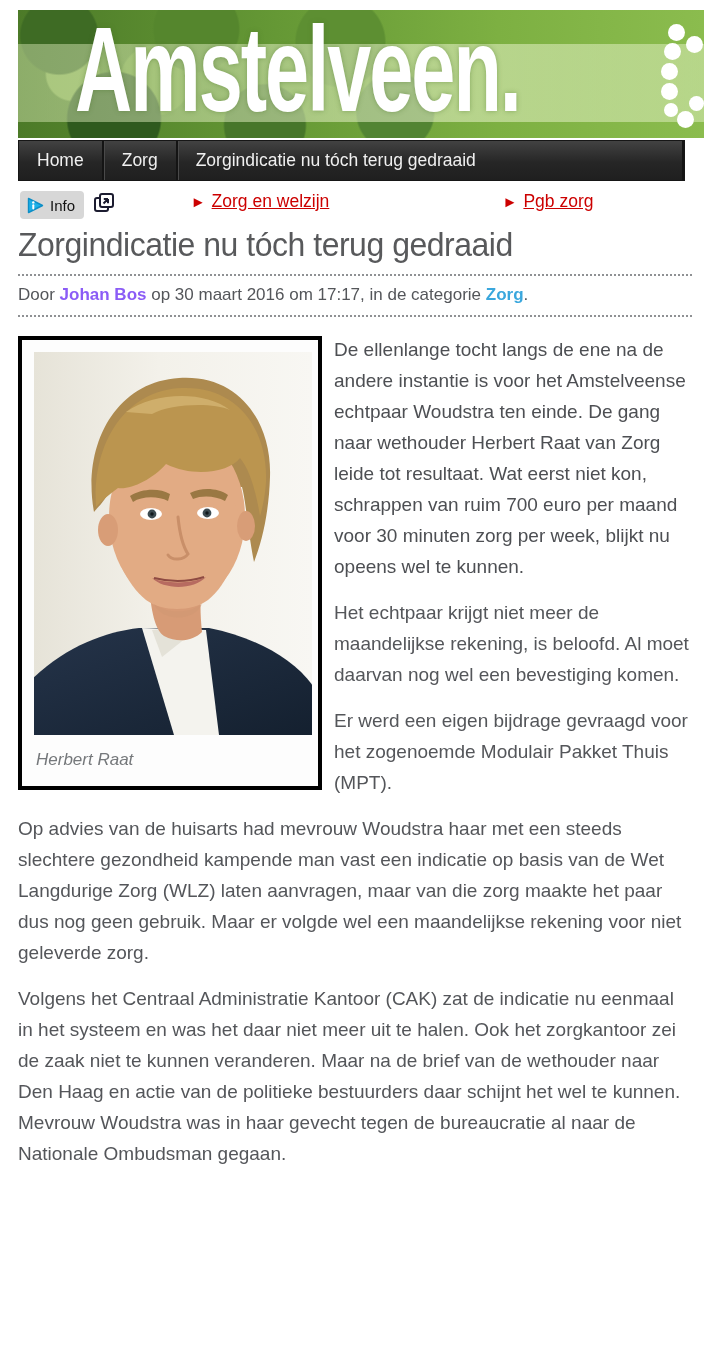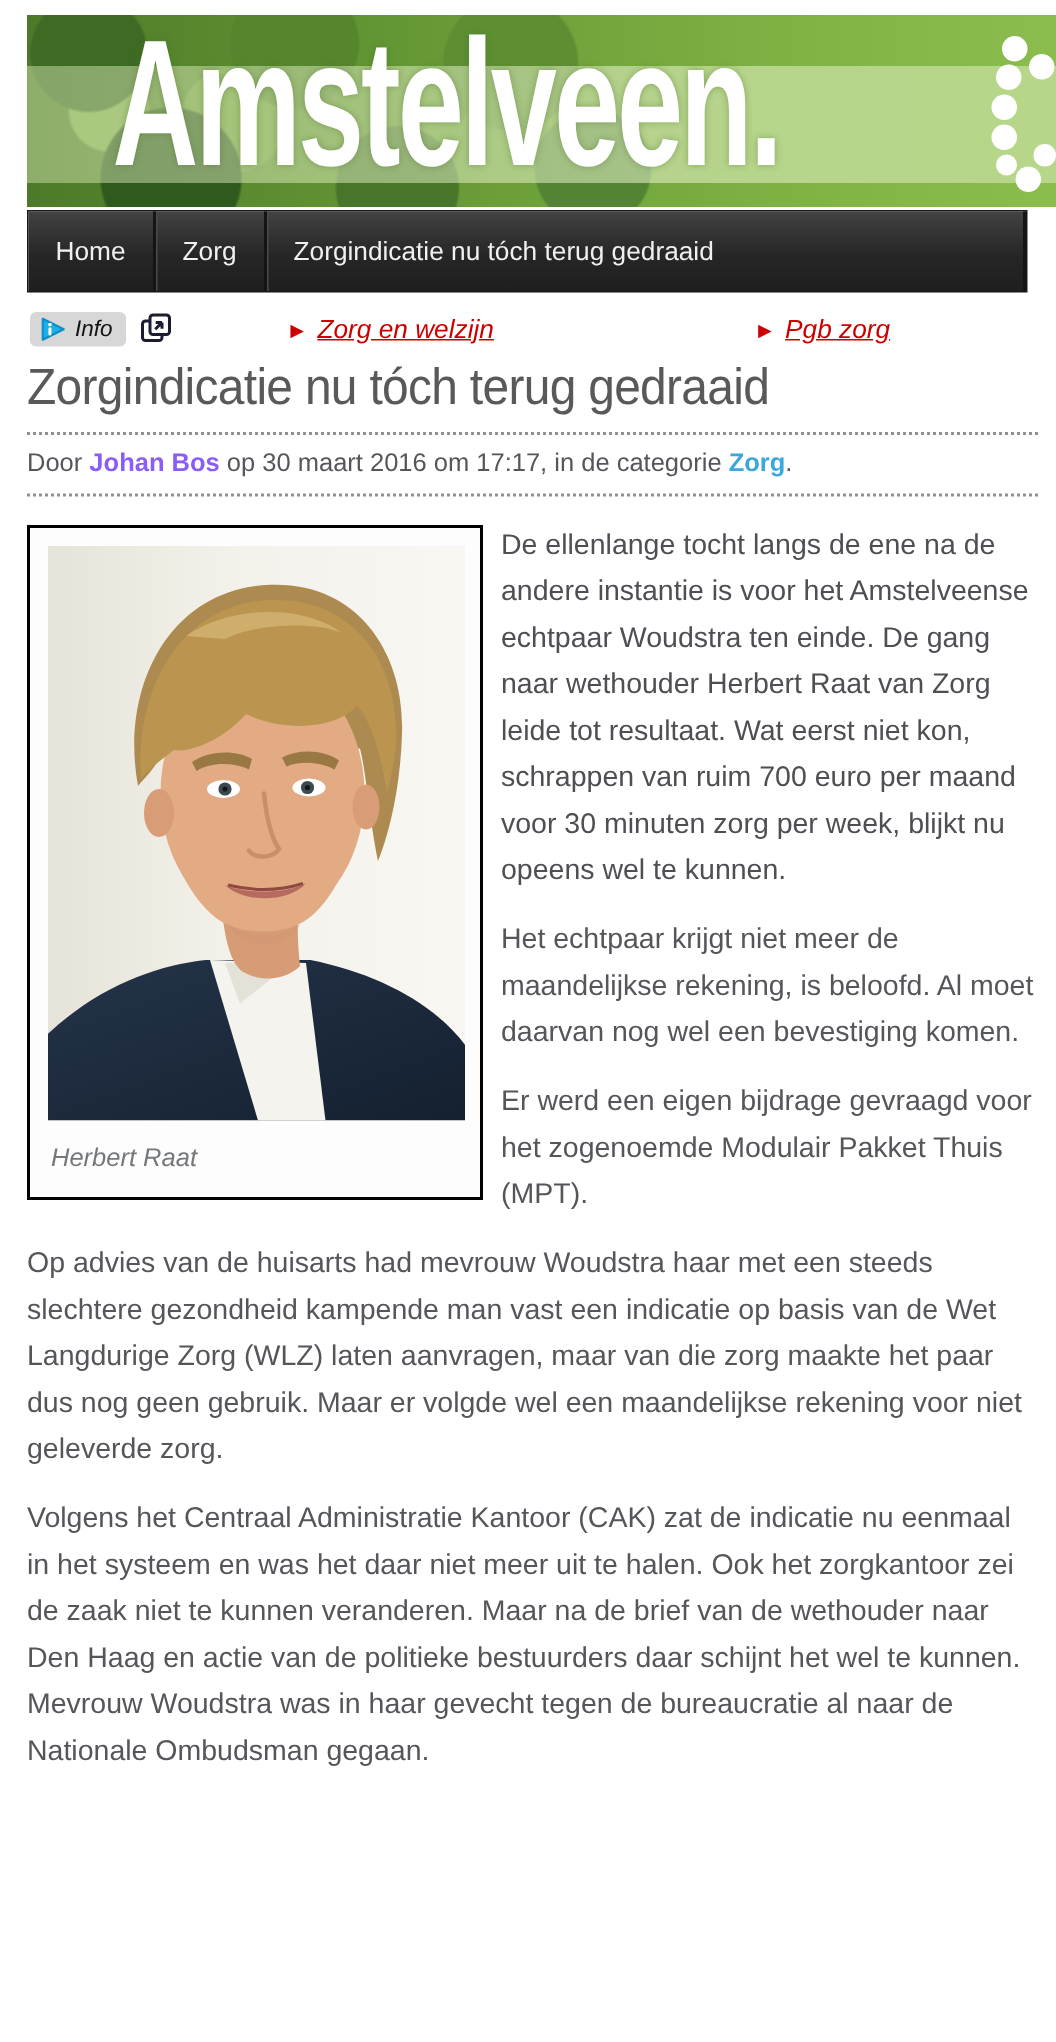--- a/index.html
+++ b/index.html
@@ -48,7 +48,7 @@
 
   
   .nav {
-    display:flex; height:55px; margin:2px 7px 8px 0;
+    display:flex; height:41px; margin:2px 7px 8px 0;
     background:linear-gradient(#424242, #262626 55%, #1f1f1f);
     border:1px solid #161616; align-items:stretch;
   }

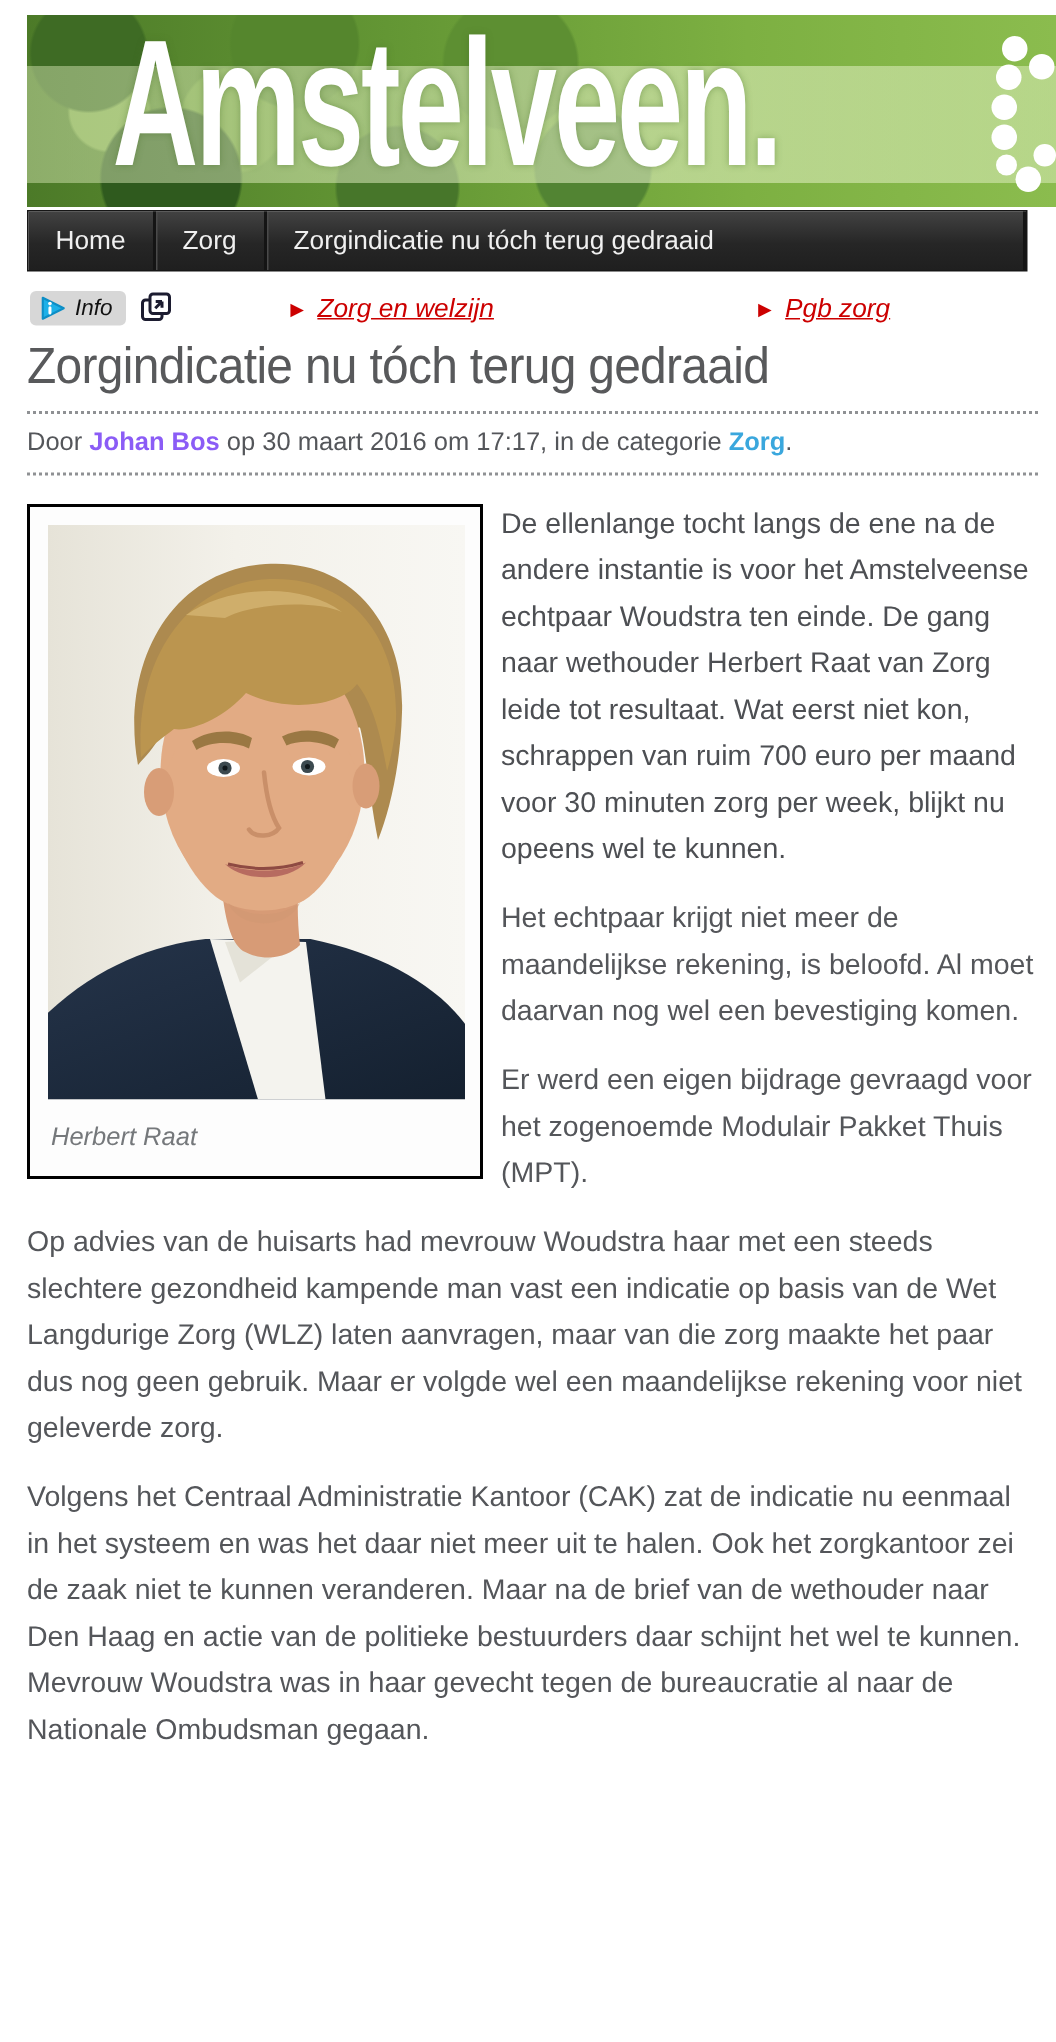--- a/index.html
+++ b/index.html
@@ -61,7 +61,7 @@
   .nav-item:last-child { flex:1; }
 
   
-  .adrow { display:flex; align-items:center; margin:10px 0 4px 2px; height:28px;font-style:italic; }
+  .adrow { display:flex; margin:10px 0 4px 2px; height:28px; }
   .info-pill {
     display:inline-flex; align-items:center; gap:5px;
     background:#d7d7d7; border-radius:4px; padding:2px 9px 2px 6px;

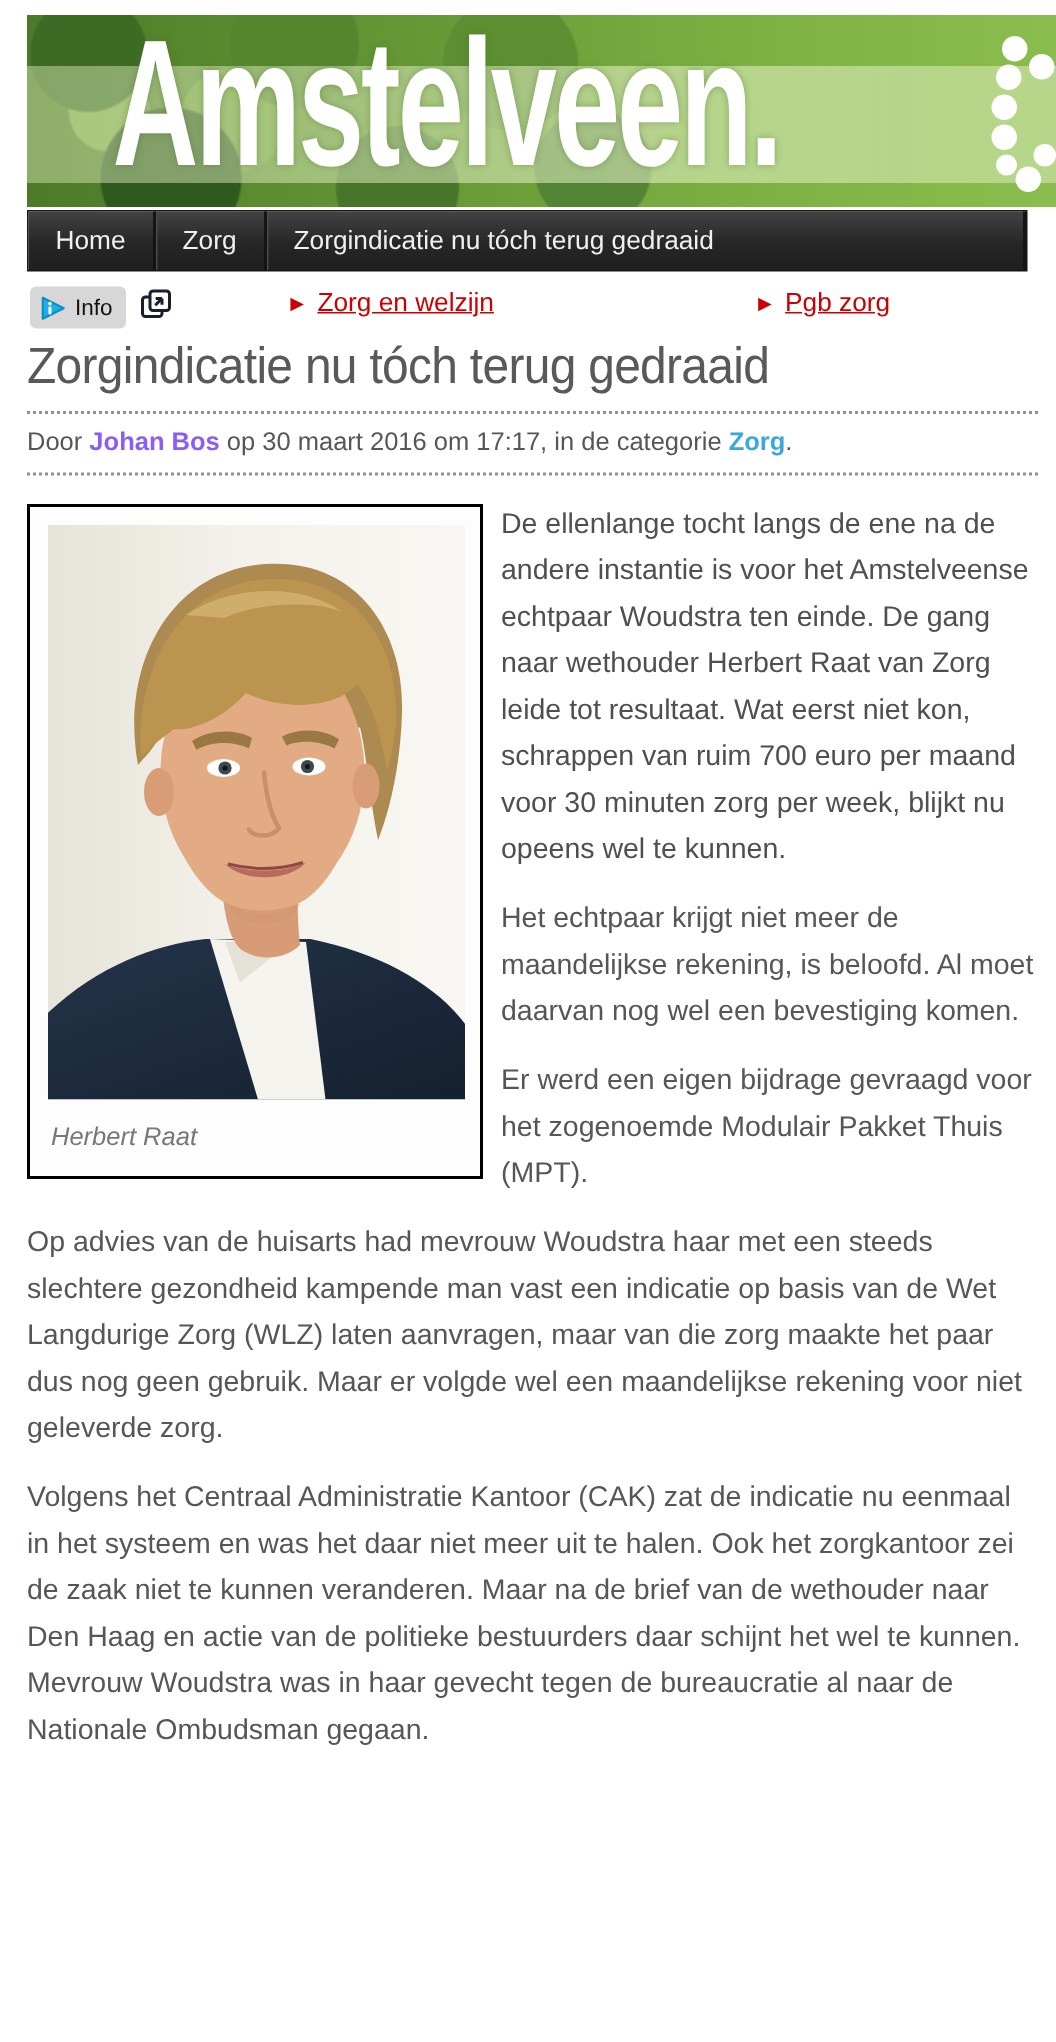--- a/index.html
+++ b/index.html
@@ -91,7 +91,7 @@
   .article p.intro { font-weight:normal; color:#4d4f53; }
 
   .photo-card {
-    float:left; width:304px; background:#fdfdfd; border:2px solid #000000;
+    float:left; width:304px; background:#fdfdfd; border:4px solid #000000;
     padding:12px 12px 9px 12px; margin:2px 12px 10px 0;
   }
   .photo-card svg { display:block; width:278px; height:383px; }

